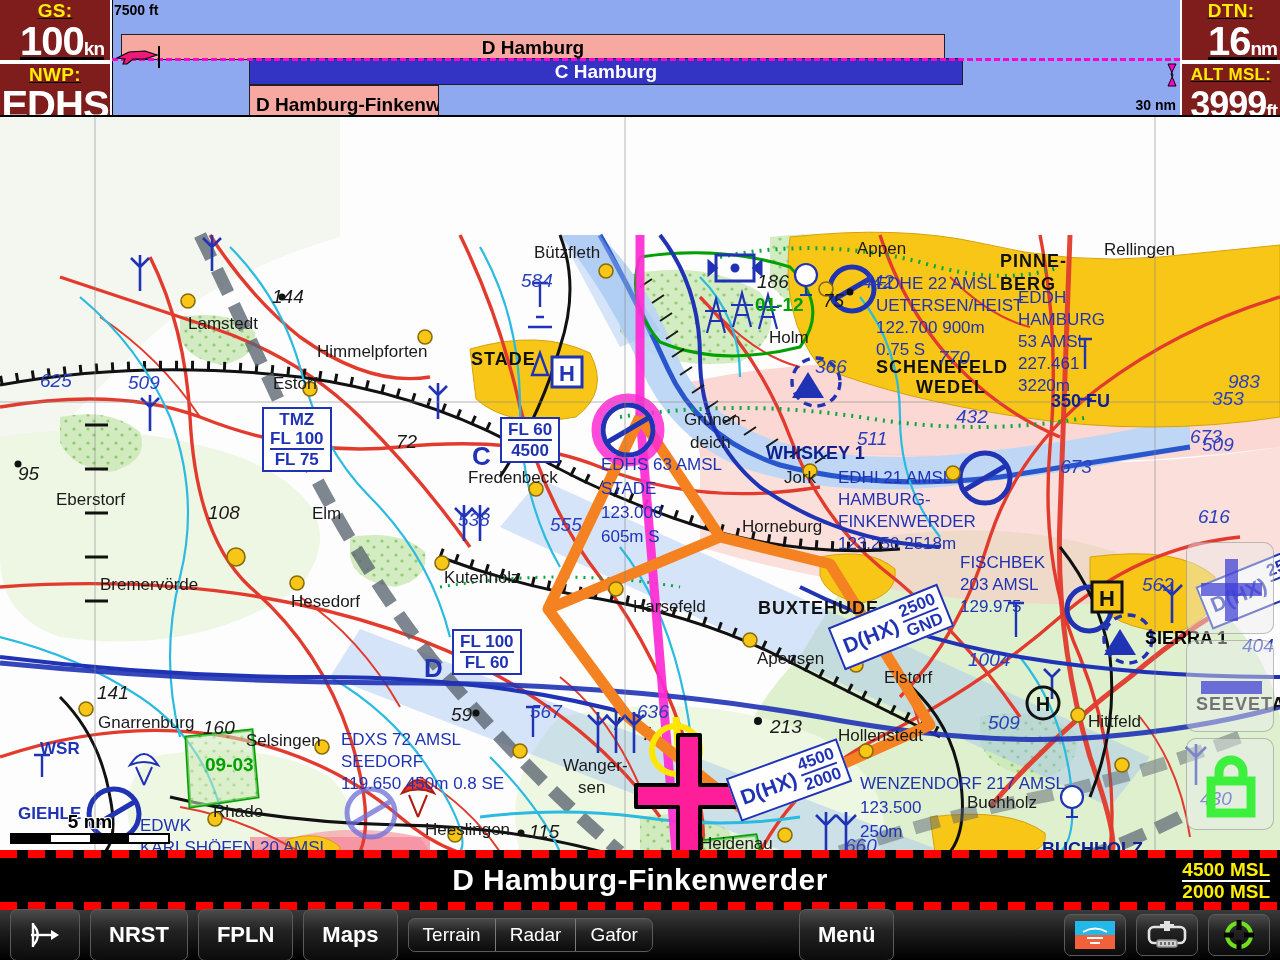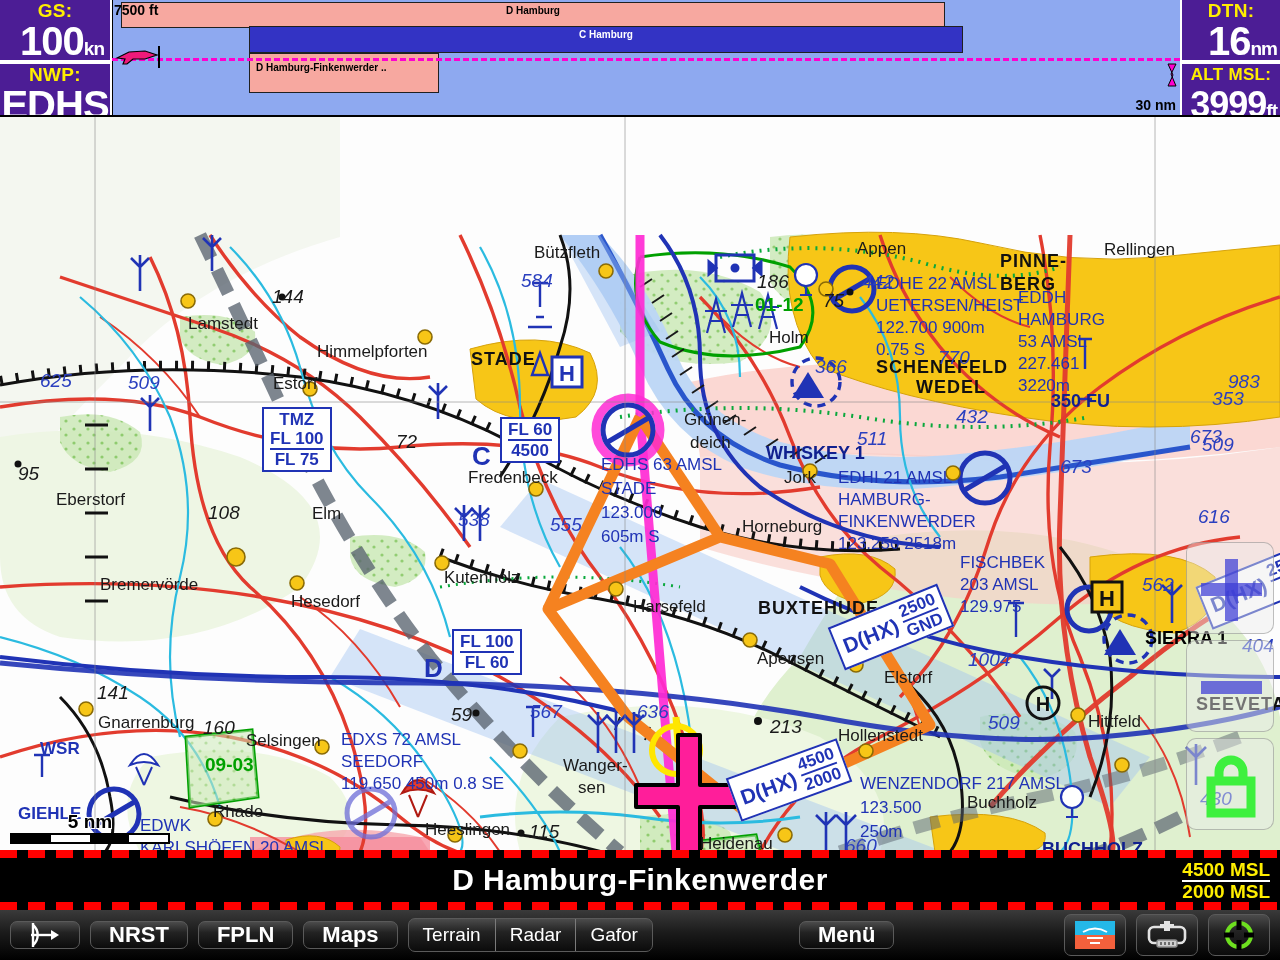--- a/index.html
+++ b/index.html
@@ -54,8 +54,9 @@
 
   
   .databox{
-    position:absolute; background:#4c1d95; border:2px solid #fff;
+    position:absolute; background:#7f1d1d; border:2px solid #fff;
     overflow:hidden;
+    text-decoration:underline;
   }
   .db-title{
     color:#ffee00; font-weight:bold; font-size:19px; text-align:center;

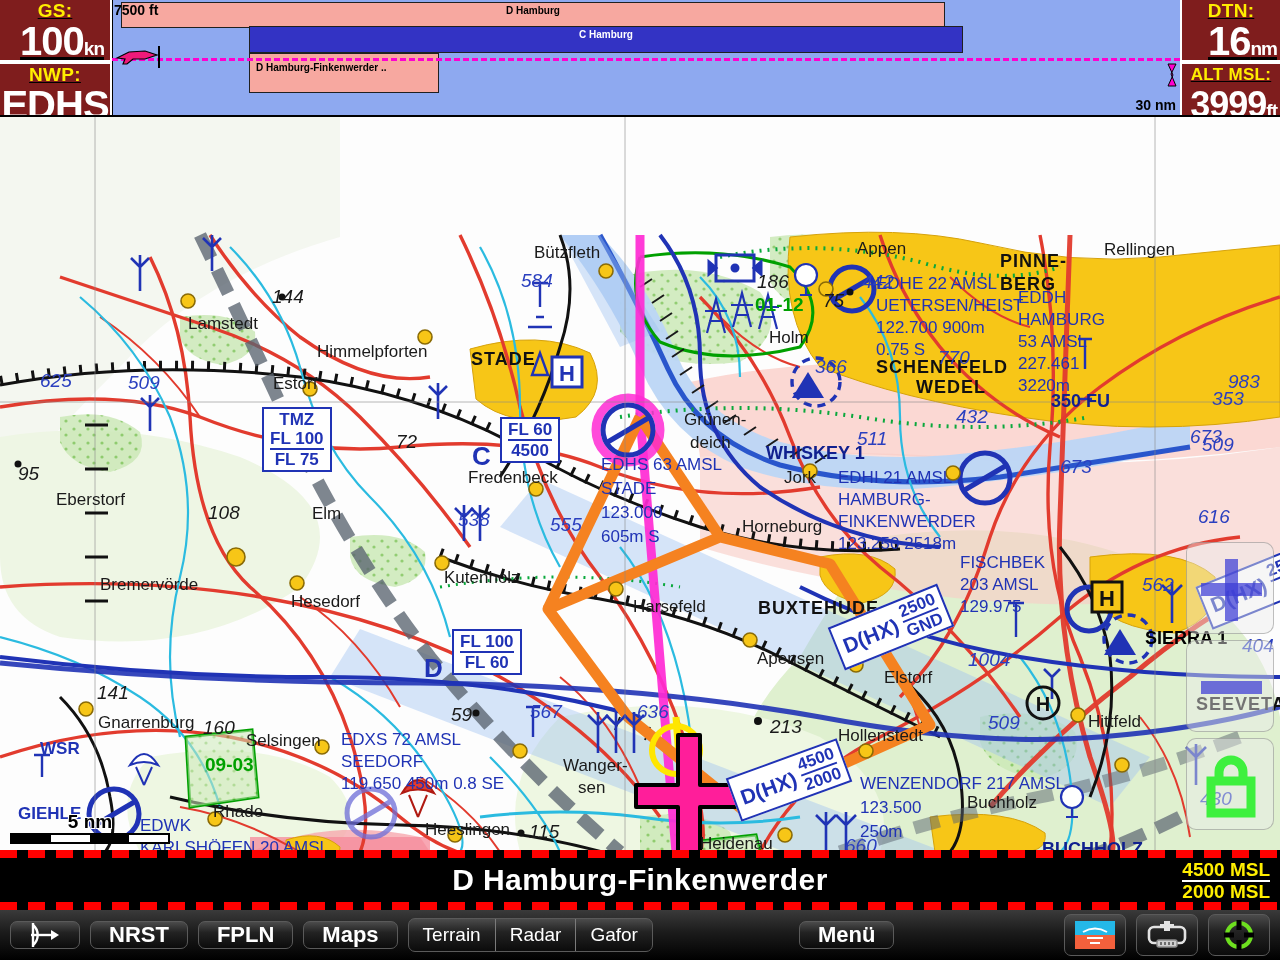--- a/index.html
+++ b/index.html
@@ -21,9 +21,9 @@
   }
   .prof-band{
     position:absolute; border:1px solid #202020;
-    font-size:10px; font-weight:bold; color:#000;
+    font-size:19px; font-weight:bold; color:#000;
     text-align:center; line-height:1;
-    white-space:nowrap; overflow:hidden;
+    white-space:nowrap; overflow:hidden;margin-top:32px;
   }
   .band-d   { background:#f7a8a0; }
   .band-c   { background:#3333c4; color:#fff; }

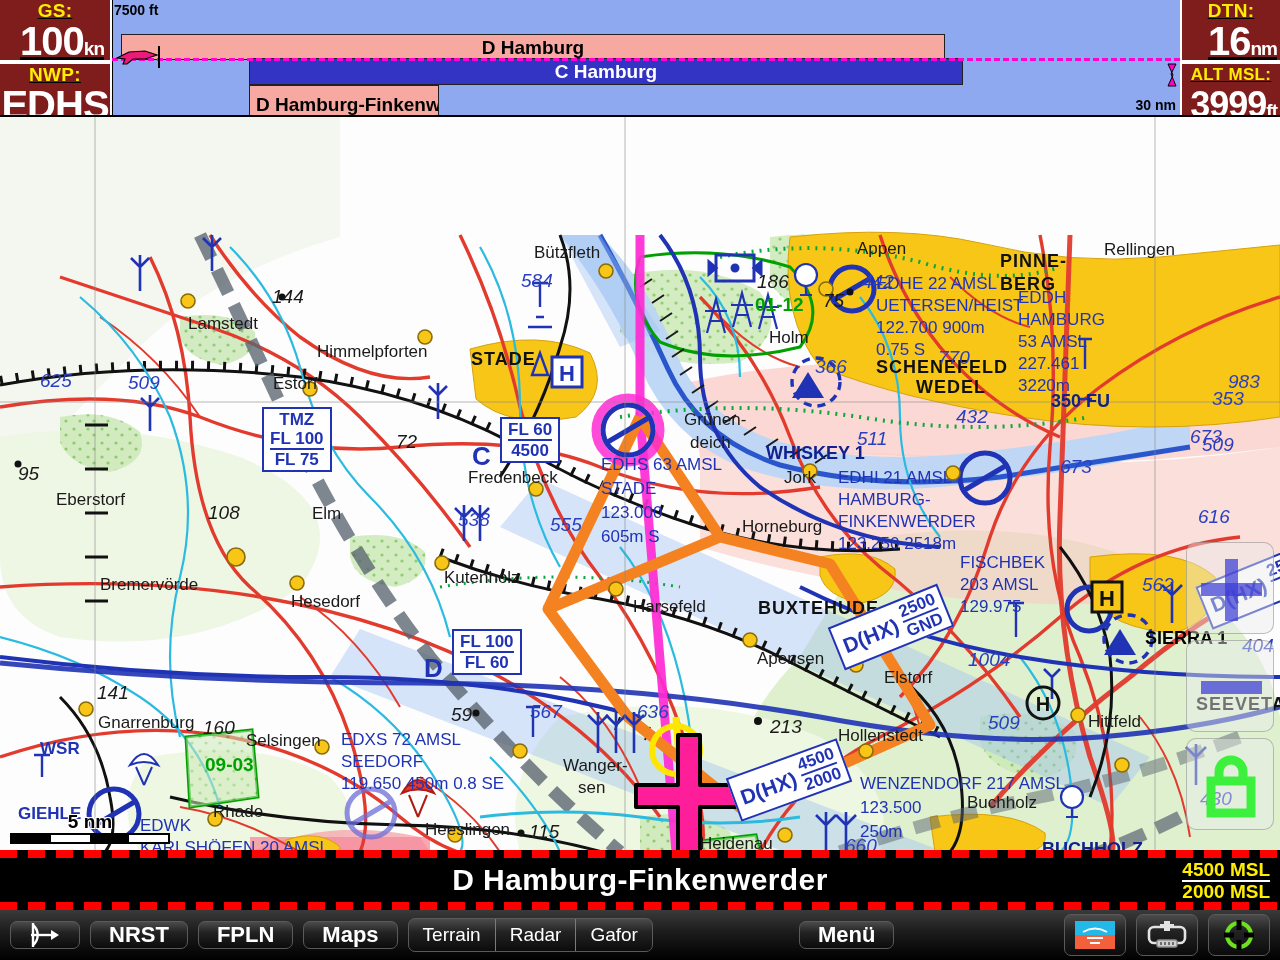--- a/index.html
+++ b/index.html
@@ -157,7 +157,7 @@
     display:flex; align-items:center;
   }
   .tb-btn{
-    height:28px; margin-left:10px;
+    height:52px; margin-left:10px;
     background:linear-gradient(#4b4b4b 0%,#232323 40%,#0b0b0b 100%);
     border:1px solid #5a5a5a; border-radius:7px;
     color:#fff; font-size:22px; font-weight:bold;

